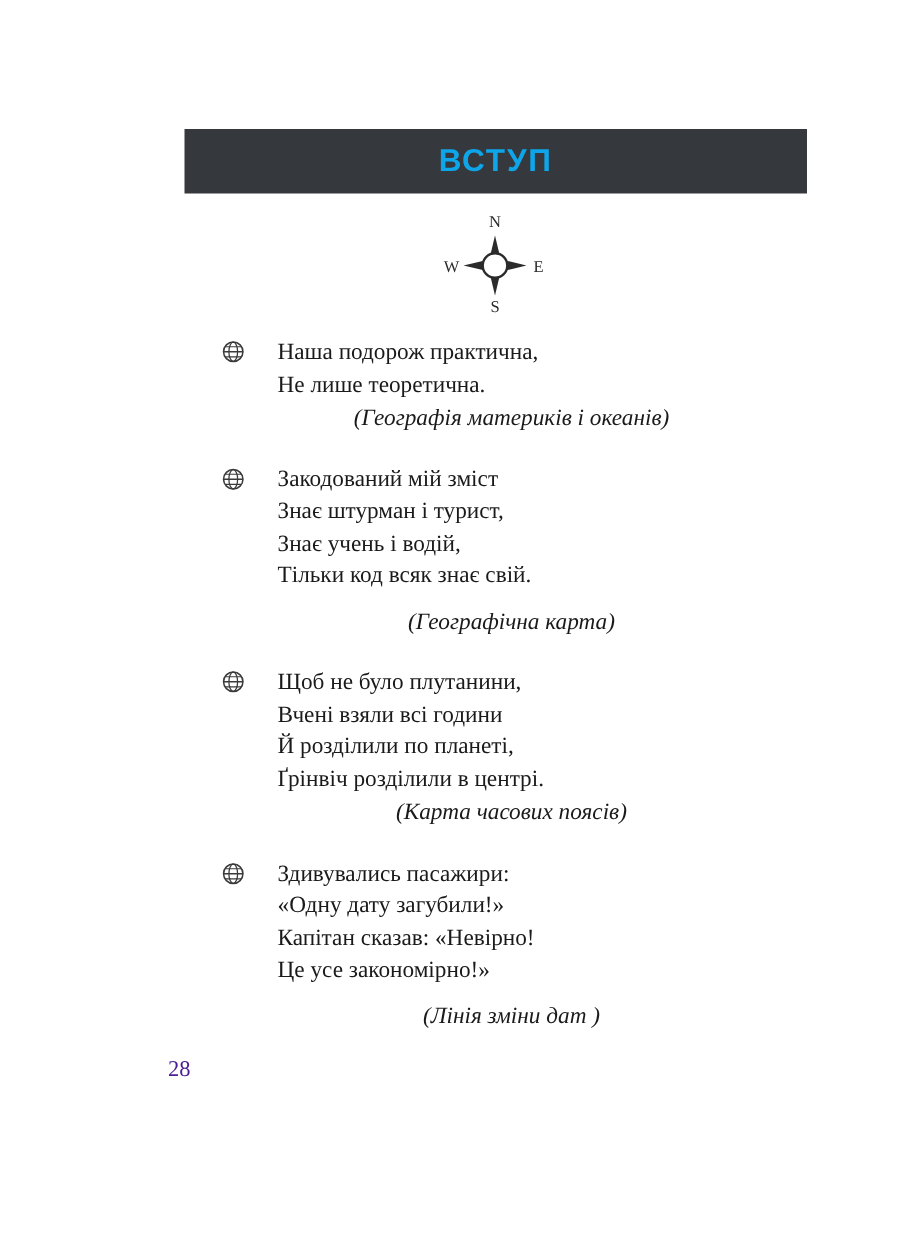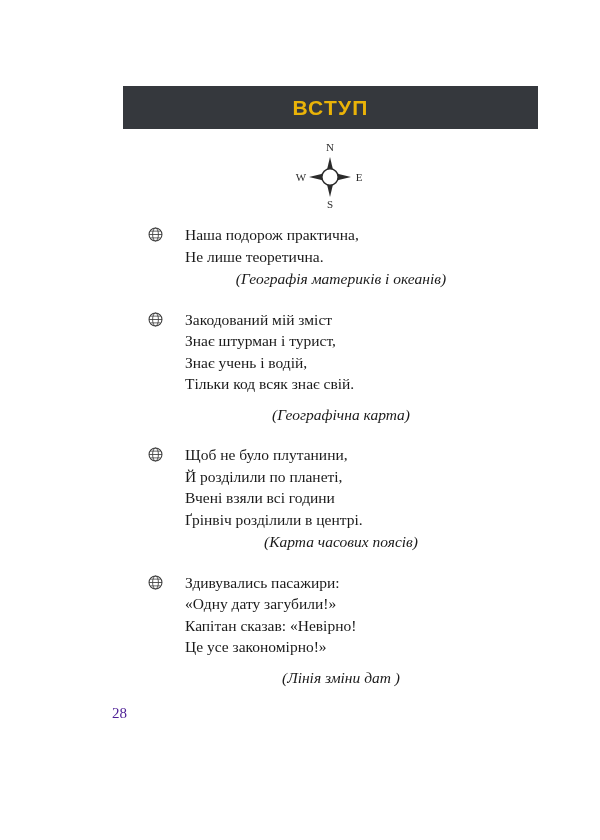--- a/index.html
+++ b/index.html
@@ -41,7 +41,7 @@
     font-weight: bold;
     font-size: 21px;
     letter-spacing: 1.2px;
-    color: #eab308;
+    color: #0ea5e9;
     line-height: 1;
   }
 

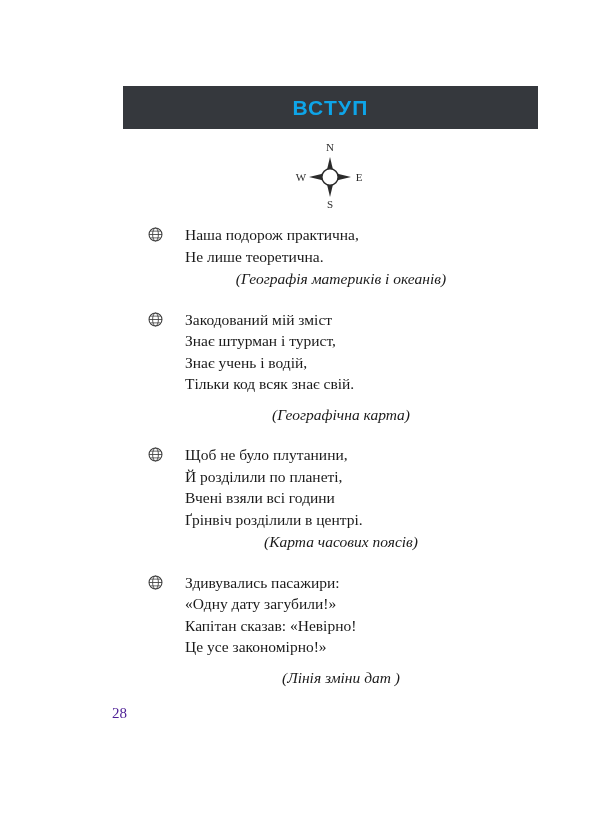--- a/index.html
+++ b/index.html
@@ -198,8 +198,8 @@
       </span>
       <div class="verse-lines">
         <div class="verse-line">Щоб не було плутанини,</div>
+        <div class="verse-line">Вчені взяли всі години</div>
         <div class="verse-line">Й розділили по планеті,</div>
-        <div class="verse-line">Вчені взяли всі години</div>
         <div class="verse-line">Ґрінвіч розділили в центрі.</div>
       </div>
       <div class="attribution attr-gap-3">(Карта часових поясів)</div>

